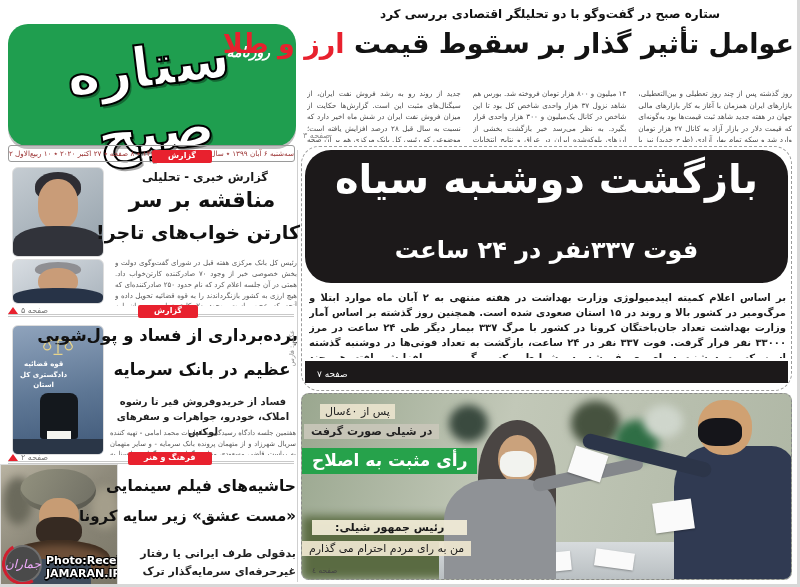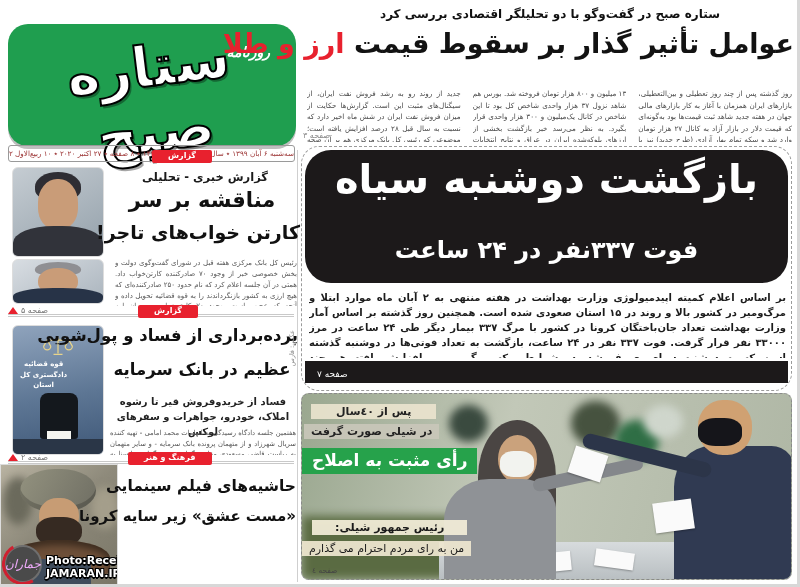--- a/index.html
+++ b/index.html
@@ -112,7 +112,7 @@
   .m-mask{position:absolute;left:81%;top:13%;width:9%;height:15%;background:#15151a;border-radius:40%;}
   .m-arm{position:absolute;left:57%;top:29%;width:27%;height:8%;background:#2c3549;border-radius:10px;transform:rotate(14deg);}
   .ov{position:absolute;direction:rtl;white-space:nowrap;}
-  .ov1{left:9px;top:10px;background:rgba(233,227,205,.93);color:#222;font-size:11px;font-weight:bold;padding:1px 25px;}
+  .ov1{left:18px;top:10px;background:rgba(233,227,205,.93);color:#222;font-size:11px;font-weight:normal;padding:1px 5px;}
   .ov2{left:2px;top:30px;background:rgba(200,198,185,.93);color:#222;font-size:11px;font-weight:bold;padding:1px 7px;}
   .ovg{background:#26a24b;color:#fff;font-size:17px;font-weight:800;padding:2px 10px 4px;}
   .ovg1{left:0;top:54px;}

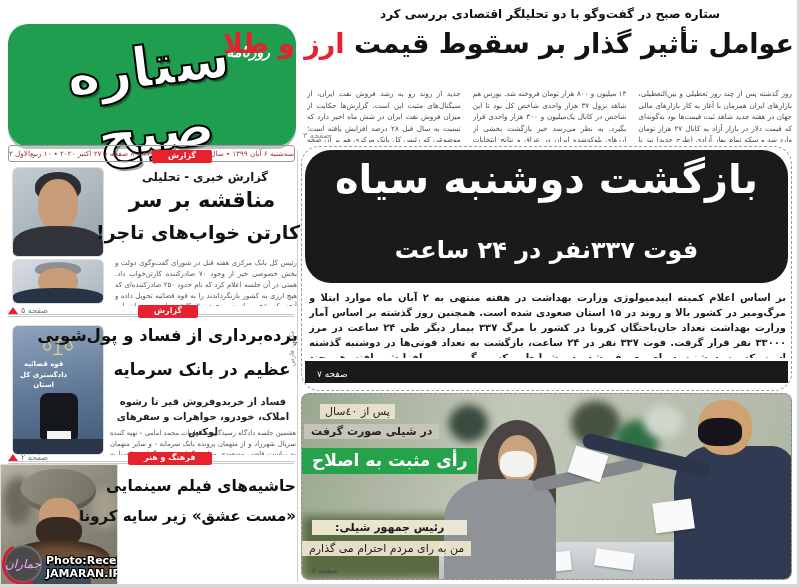--- a/index.html
+++ b/index.html
@@ -215,6 +215,7 @@
   </div>
   <div class="abs a3-h1 rtl">حاشیه‌های فیلم سینمایی</div>
   <div class="abs a3-h2 rtl">«مست عشق» زیر سایه کرونا</div>
+  <div class="abs a3-sub rtl">بدقولی طرف ایرانی یا رفتار غیرحرفه‌ای سرمایه‌گذار ترک</div>
 
   <div class="abs covid-frame"></div>
   <div class="abs covid-black">

